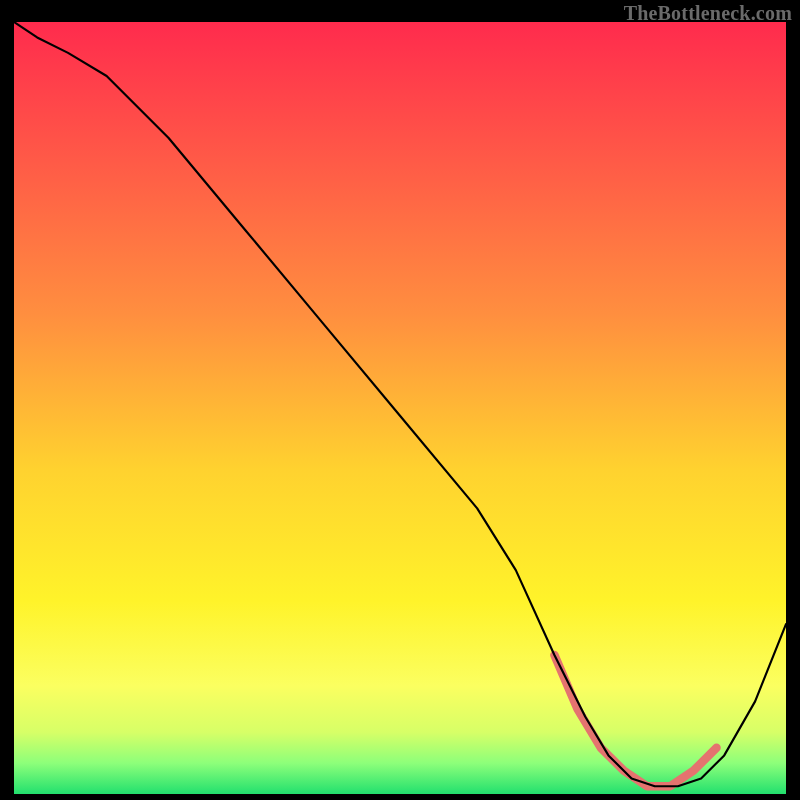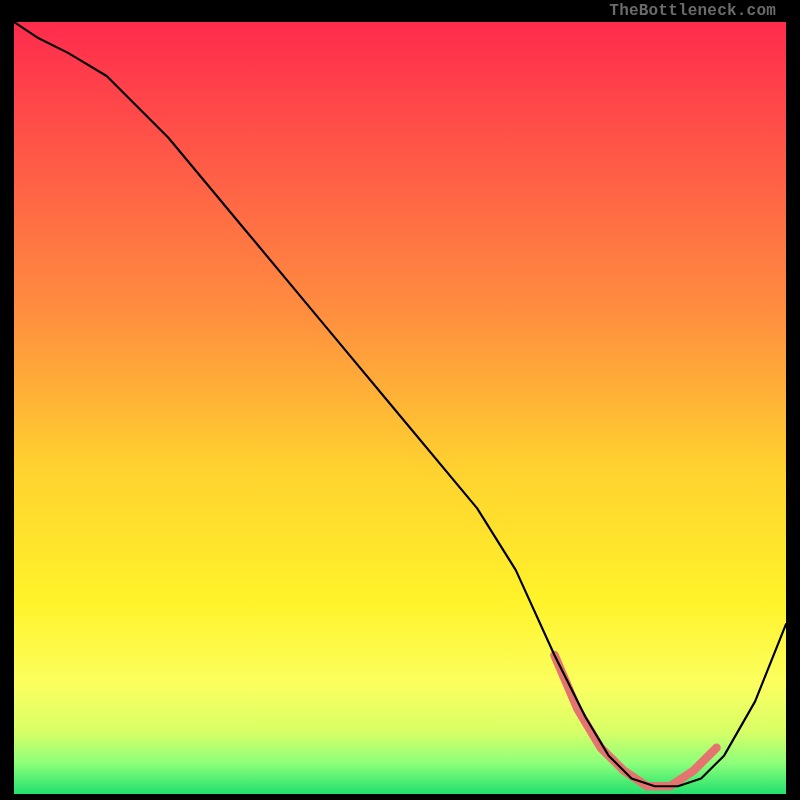--- a/index.html
+++ b/index.html
@@ -28,9 +28,9 @@
   .watermark {
     position: absolute;
     top: 2px;
-    right: 24px;
-    font-family: Liberation Mono, monospace;
-    font-size: 16px;
+    right: 8px;
+    font-family: Liberation Serif, serif;
+    font-size: 20px;
     font-weight: 600;
     color: #6a6a6a;
     letter-spacing: 0.2px;

